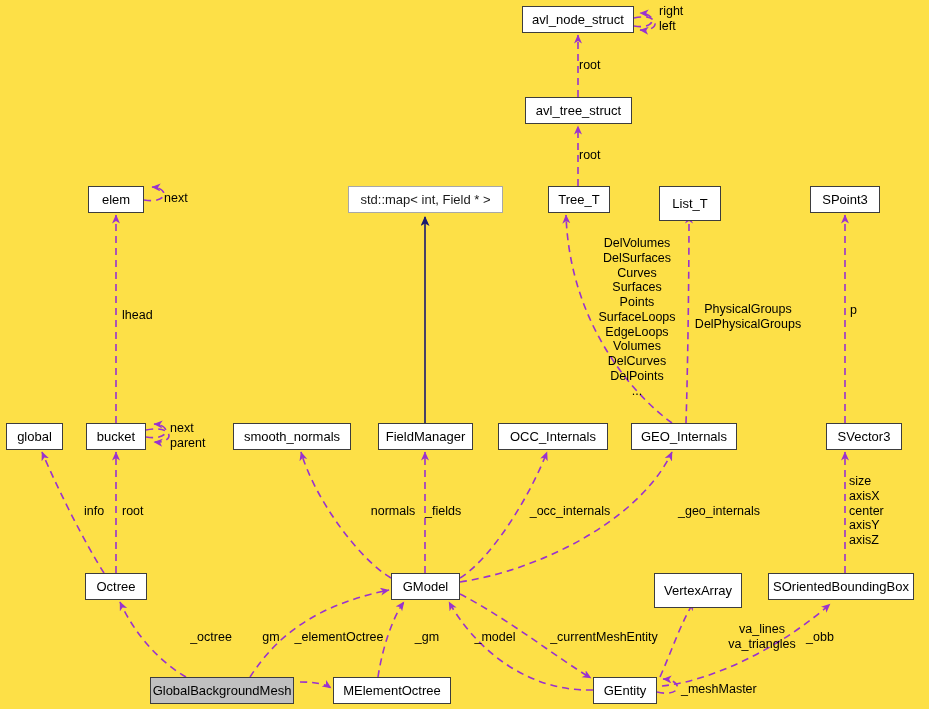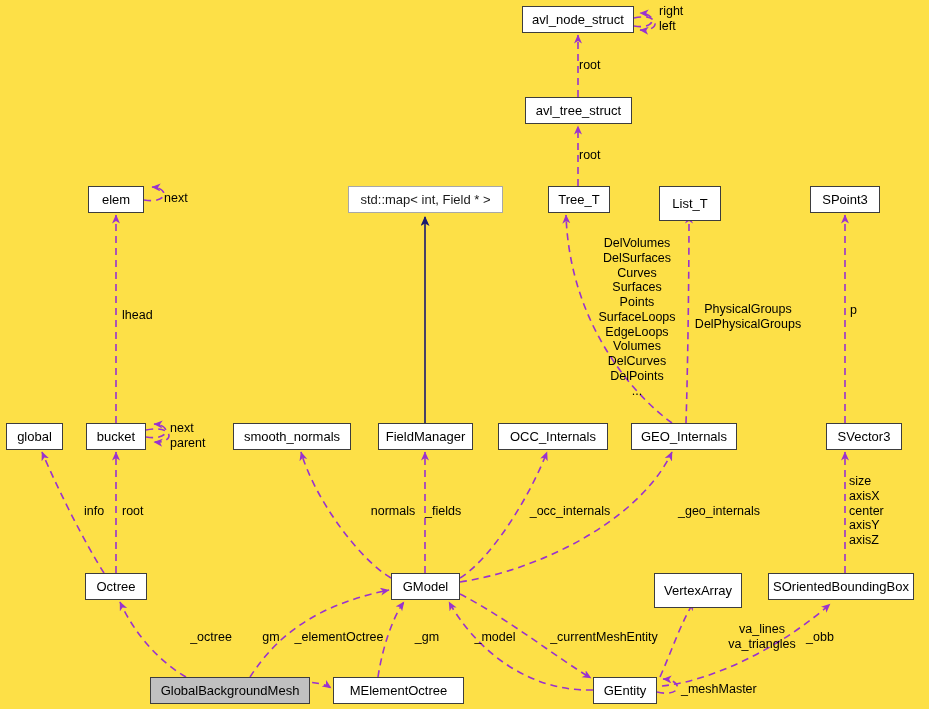--- a/index.html
+++ b/index.html
@@ -150,7 +150,7 @@
       <div class="node" style="left: 391px; top: 573px; width: 69px; height: 27px;">GModel</div>
       <div class="node" style="left: 654px; top: 573px; width: 88px; height: 35px;">VertexArray</div>
       <div class="node" style="left: 768px; top: 573px; width: 146px; height: 27px;">SOrientedBoundingBox</div>
-      <div class="node highlight" style="left: 150px; top: 677px; width: 160px; height: 27px;">GlobalBackgroundMesh</div>
+      <div class="node highlight" style="left: 150px; top: 677px; width: 144px; height: 27px;">GlobalBackgroundMesh</div>
       <div class="node" style="left: 333px; top: 677px; width: 131px; height: 27px;">MElementOctree</div>
       <div class="node" style="left: 593px; top: 677px; width: 64px; height: 27px;">GEntity</div>
     </div>

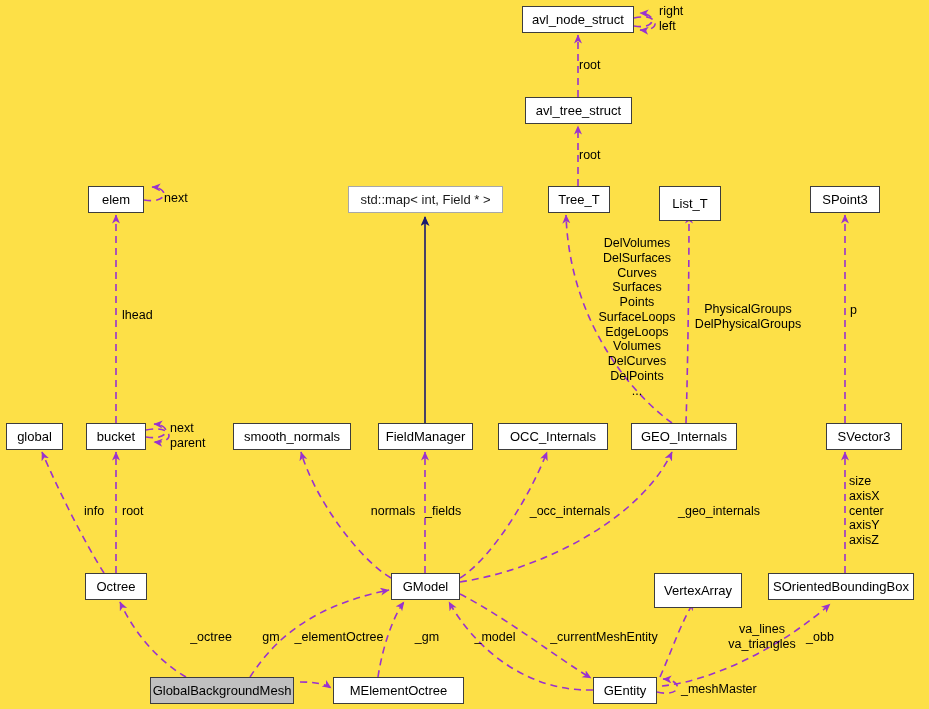--- a/index.html
+++ b/index.html
@@ -151,7 +151,7 @@
       <div class="node" style="left: 654px; top: 573px; width: 88px; height: 35px;">VertexArray</div>
       <div class="node" style="left: 768px; top: 573px; width: 146px; height: 27px;">SOrientedBoundingBox</div>
       <div class="node highlight" style="left: 150px; top: 677px; width: 144px; height: 27px;">GlobalBackgroundMesh</div>
-      <div class="node" style="left: 333px; top: 677px; width: 131px; height: 27px;">MElementOctree</div>
+      <div class="node" style="left: 333px; top: 677px; width: 118px; height: 27px;">MElementOctree</div>
       <div class="node" style="left: 593px; top: 677px; width: 64px; height: 27px;">GEntity</div>
     </div>
 

